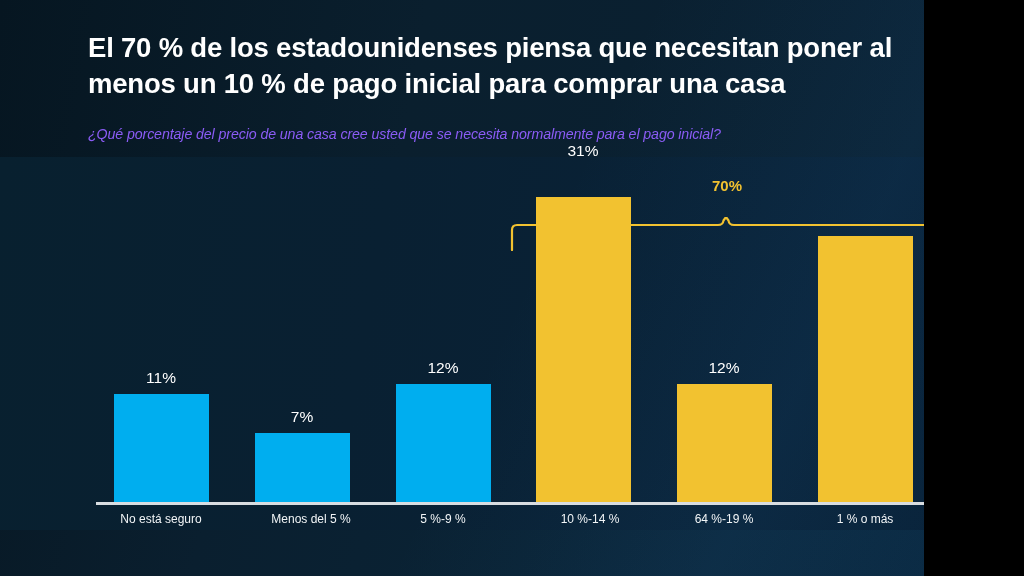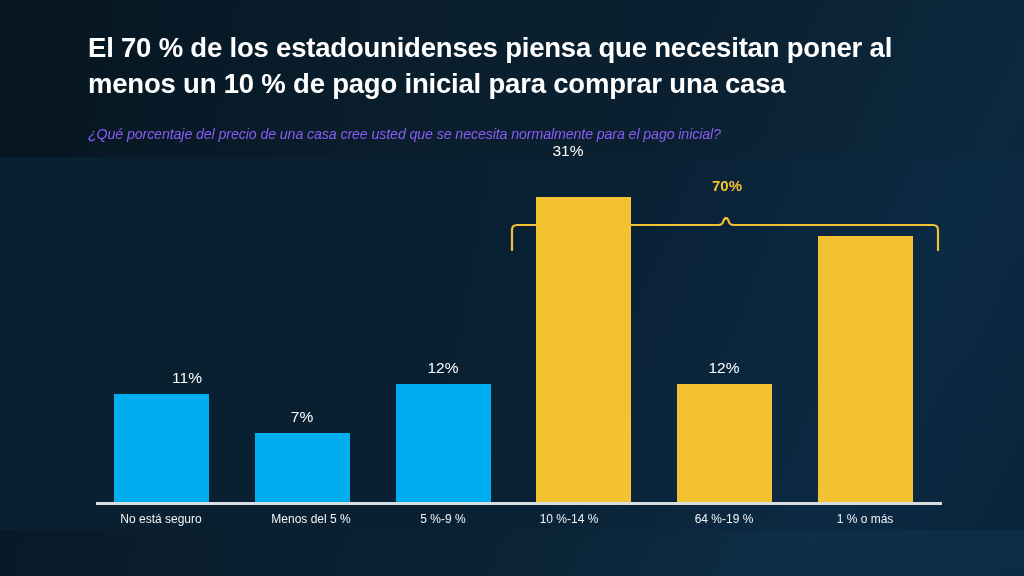--- a/index.html
+++ b/index.html
@@ -9,7 +9,7 @@
   }
   #slide {
     position: relative;
-    width: 1024px;
+    width: 924px;
     height: 576px;
     overflow: hidden;
     font-family: "Liberation Sans", sans-serif;

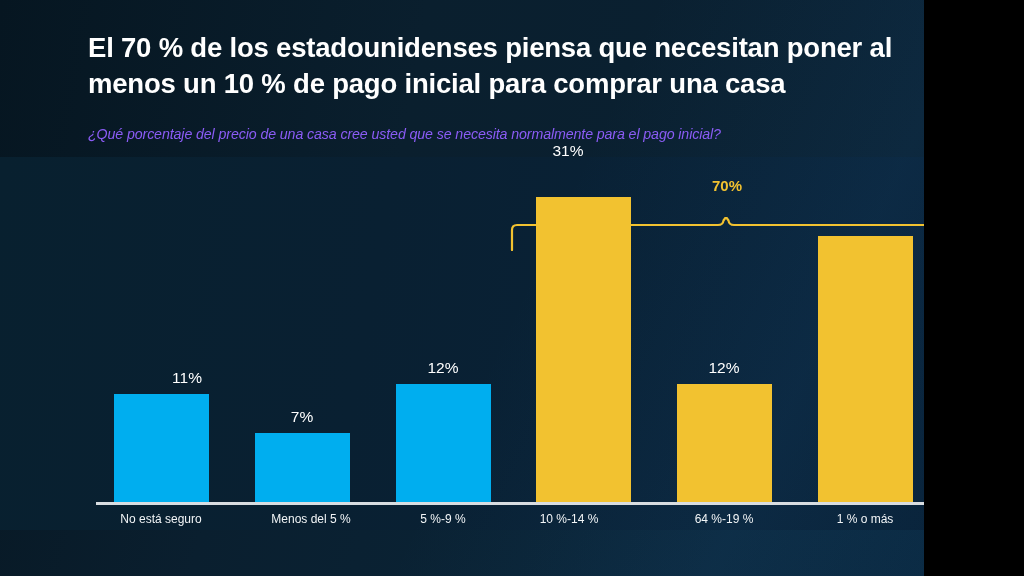--- a/index.html
+++ b/index.html
@@ -181,7 +181,7 @@
     <div class="bar" style="left:396px; width:95px; height:118px; background:#00aeef;"></div>
     <div class="cat-label" style="left:443px;">5 %-9 %</div>
 
-    <div class="bar-label" style="left:568px; top:-15px;text-align:right;">31%</div>
+    <div class="bar-label" style="left:583px; top:-15px;text-align:right;">31%</div>
     <div class="bar" style="left:536px; width:95px; height:305px; background:#f2c230;"></div>
     <div class="cat-label" style="left:569px;text-align:center;">10 %-14 %</div>
 

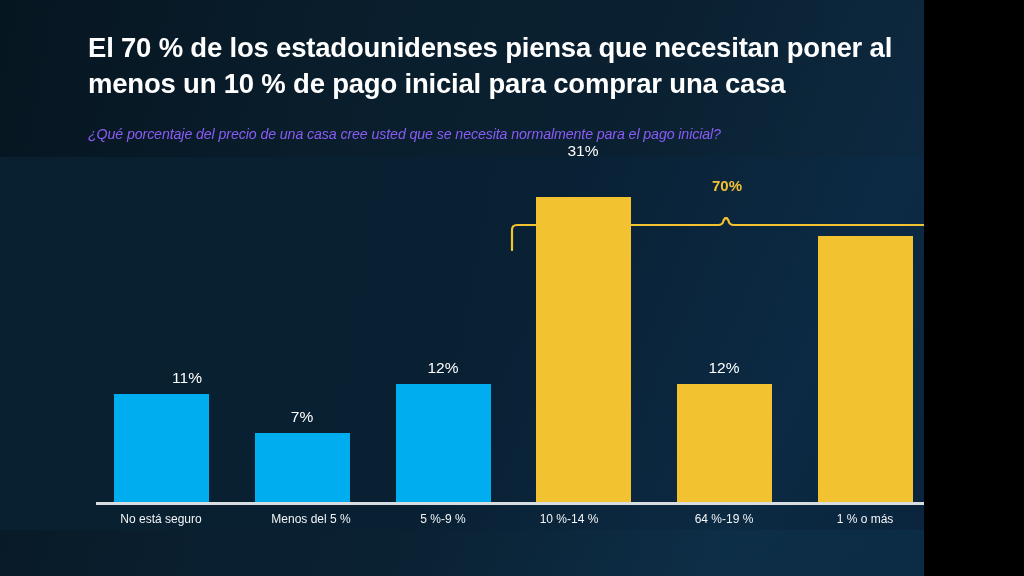--- a/index.html
+++ b/index.html
@@ -169,7 +169,7 @@
 
     <div class="axis-line"></div>
 
-    <div class="bar-label" style="left:161px; top:212px;margin-left:26px;">11%</div>
+    <div class="bar-label" style="left:161px; top:212px;">11%</div>
     <div class="bar" style="left:114px; width:95px; height:108px; background:#00aeef;"></div>
     <div class="cat-label" style="left:161px;">No está seguro</div>
 

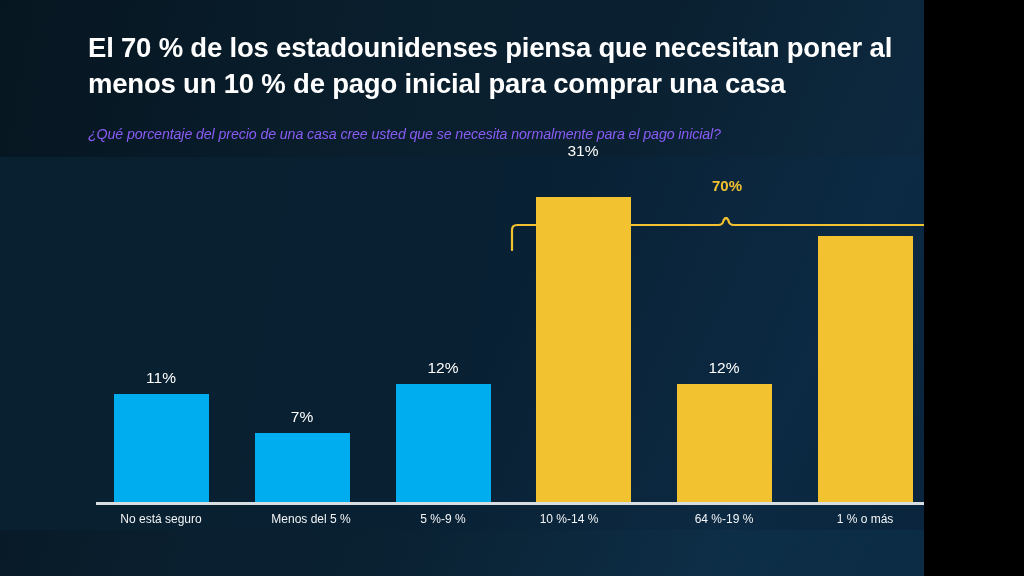--- a/index.html
+++ b/index.html
@@ -183,7 +183,7 @@
 
     <div class="bar-label" style="left:583px; top:-15px;text-align:right;">31%</div>
     <div class="bar" style="left:536px; width:95px; height:305px; background:#f2c230;"></div>
-    <div class="cat-label" style="left:569px;text-align:center;">10 %-14 %</div>
+    <div class="cat-label" style="left:590px;text-align:center;">10 %-14 %</div>
 
     <div class="bar-label" style="left:724px; top:202px;">12%</div>
     <div class="bar" style="left:677px; width:95px; height:118px; background:#f2c230;"></div>

